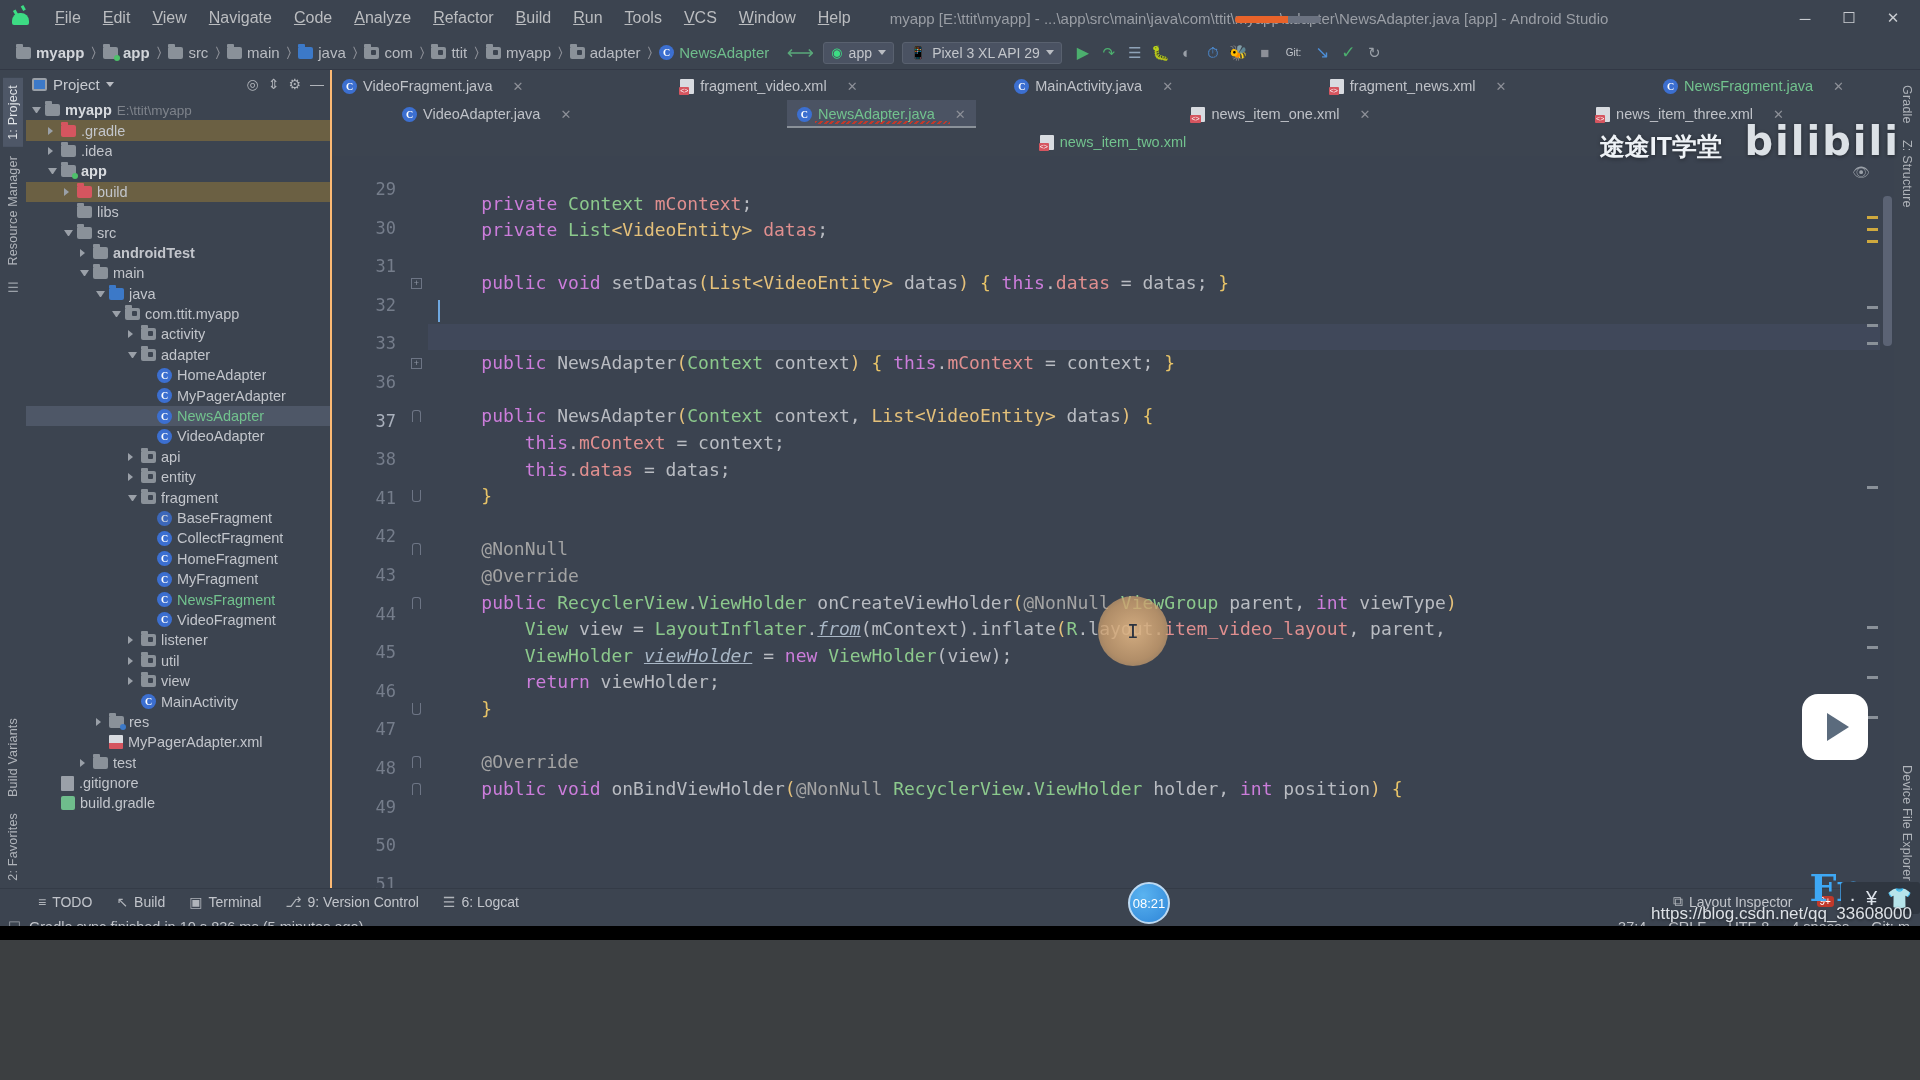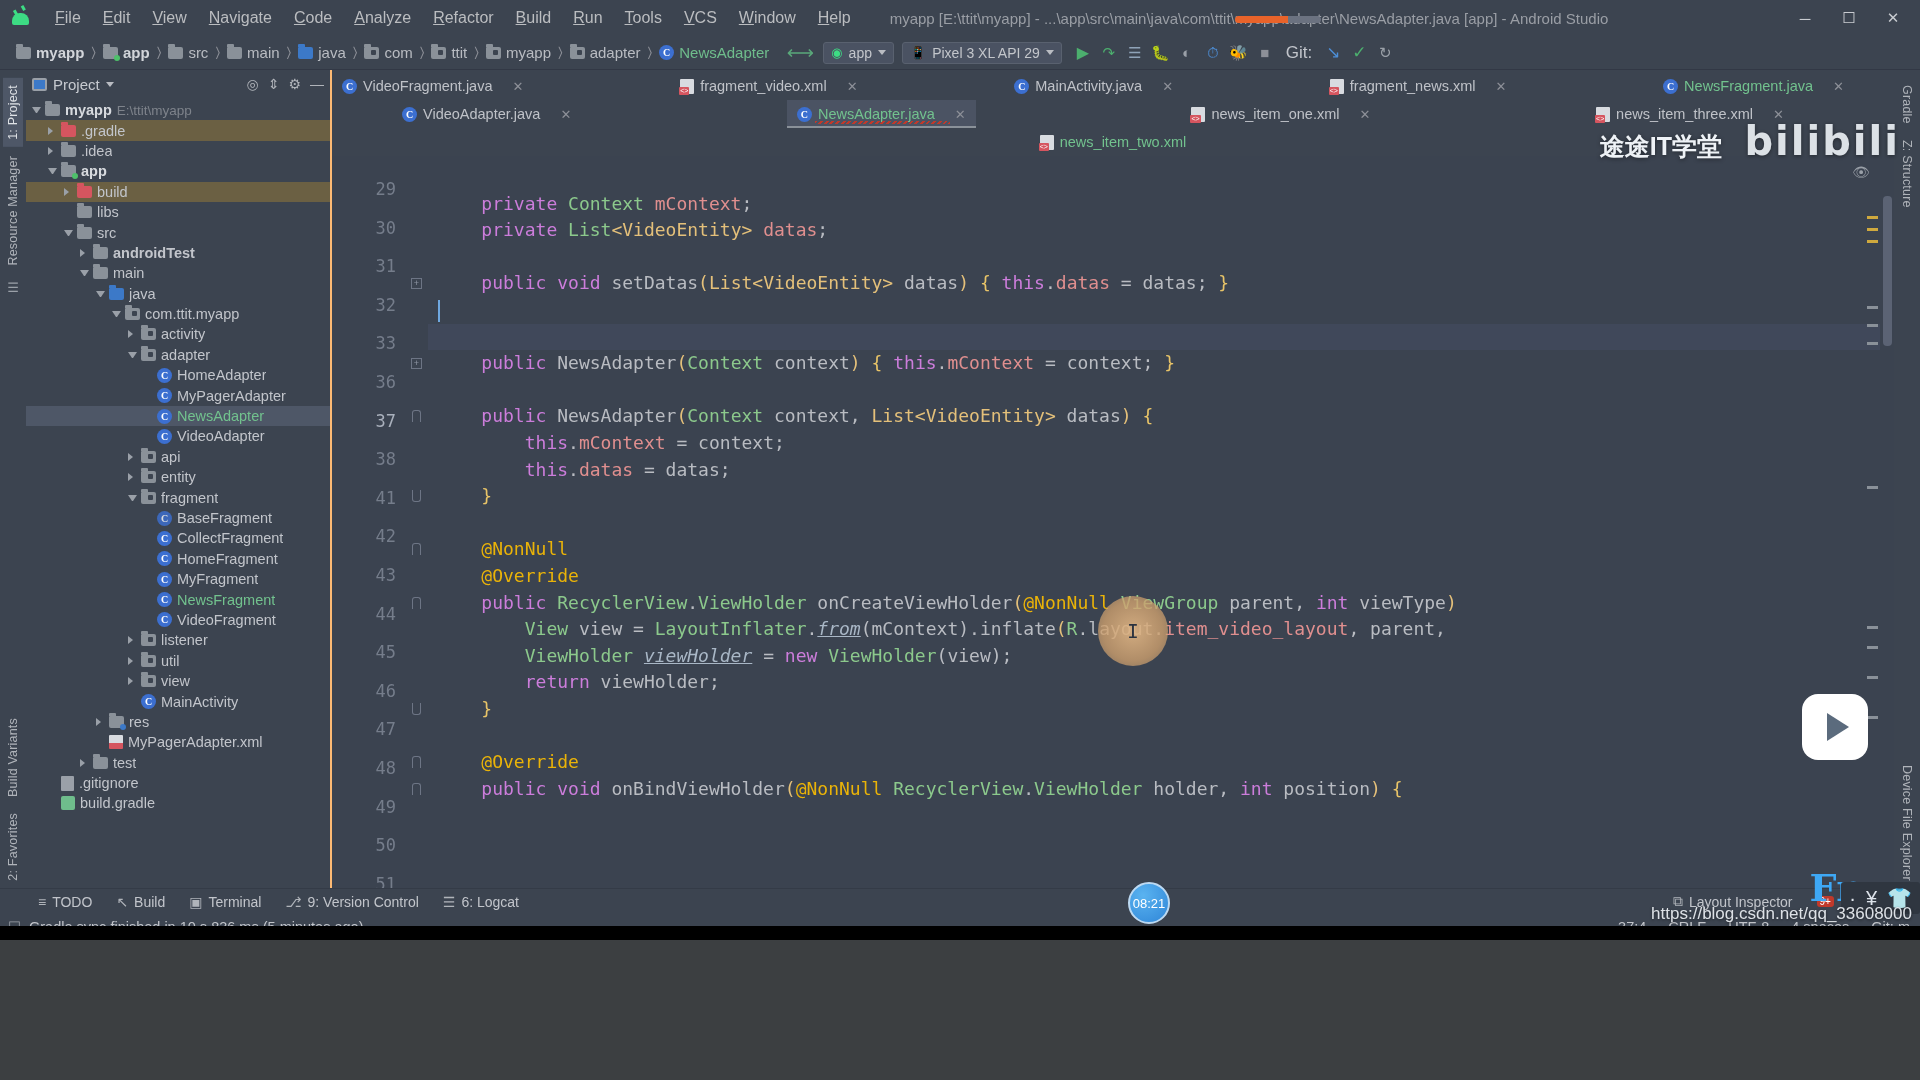--- a/index.html
+++ b/index.html
@@ -492,7 +492,7 @@
     <div class="tb-ic" style="color:#4d8ed6">⏱</div>
     <div class="tb-ic" style="color:#4caf6e">🐝</div>
     <div class="tb-ic" style="color:#8d9098">■</div>
-    <div style="color:#c2c5cb;font-size:17px;margin:0 8px">Git:</div>
+    <div style="color:#c2c5cb;font-size:10px;margin:0 8px">Git:</div>
     <div class="tb-ic" style="color:#4d8ed6;font-size:17px">↘</div>
     <div class="tb-ic" style="color:#4caf6e;font-size:17px">✓</div>
     <div class="tb-ic" style="color:#9aa0a8">↻</div>

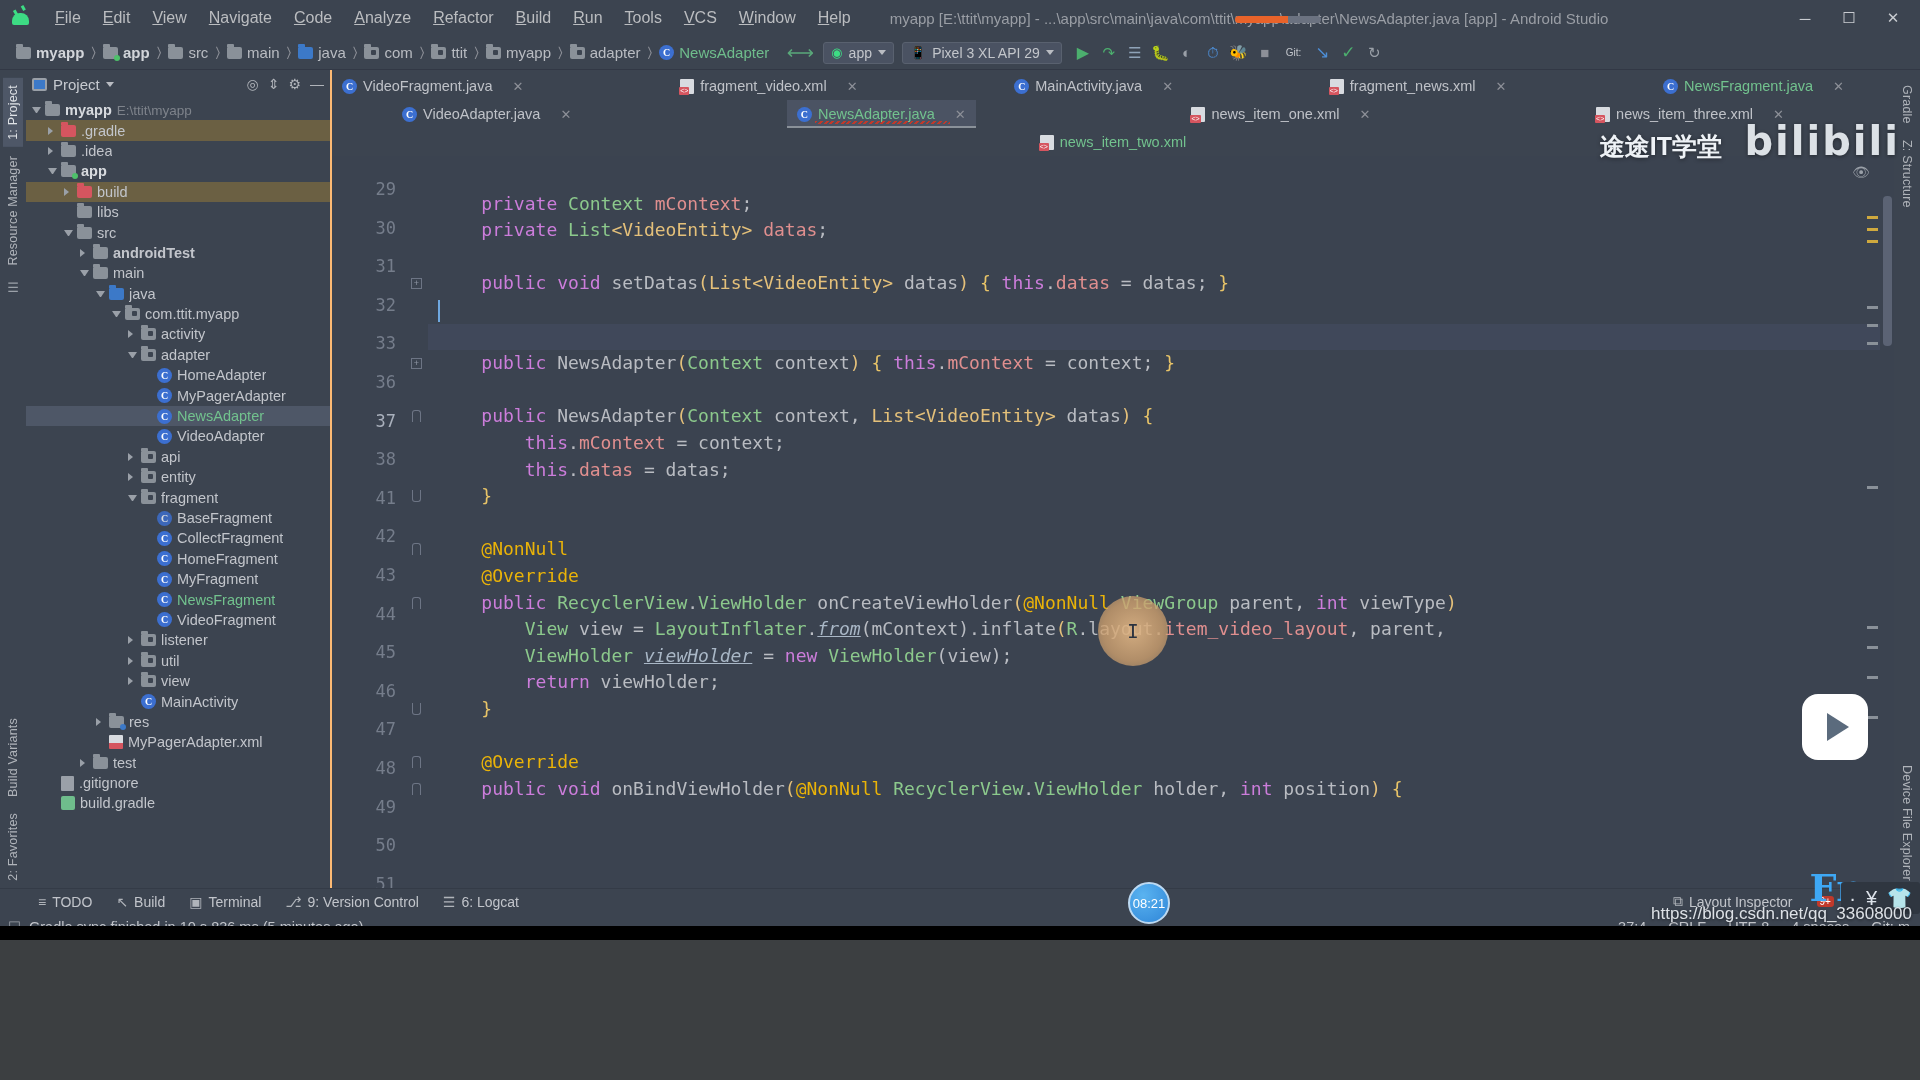--- a/index.html
+++ b/index.html
@@ -275,7 +275,7 @@
   .mth { color: #b9bcc2; }
   .par { color: #e4c07a; }
   .brc { color: #e8c468; }
-  .ann { color: #eab308; }
+  .ann { color: #a3a3a3; }
   .gen { color: #e4c07a; }
   .wht { color: #b9bcc2; }
   .und { text-decoration: underline; font-style: italic; }

